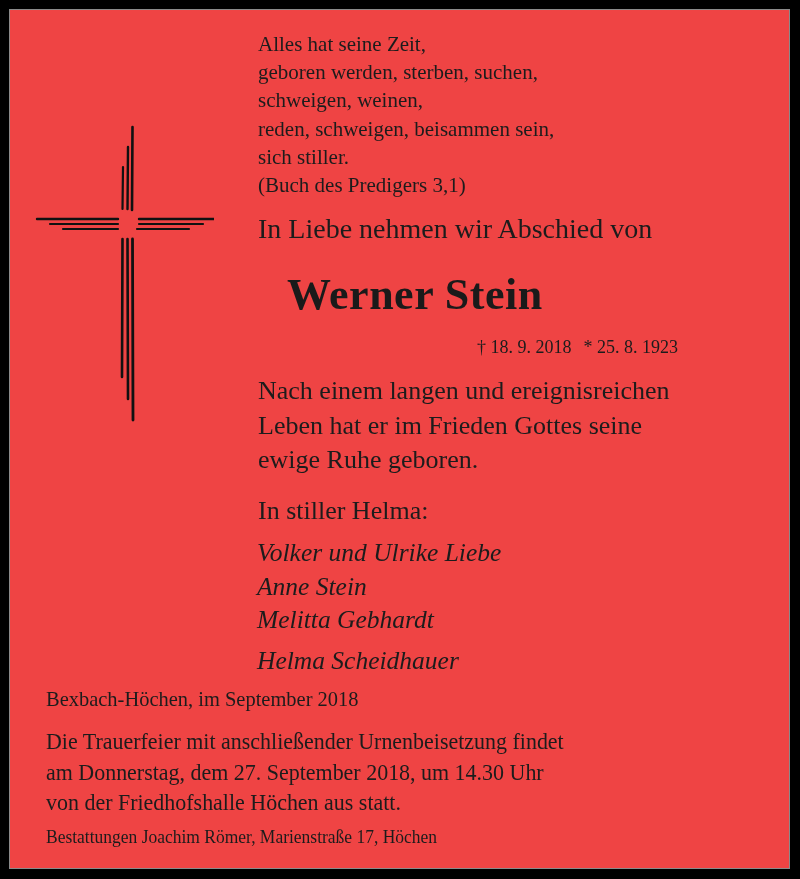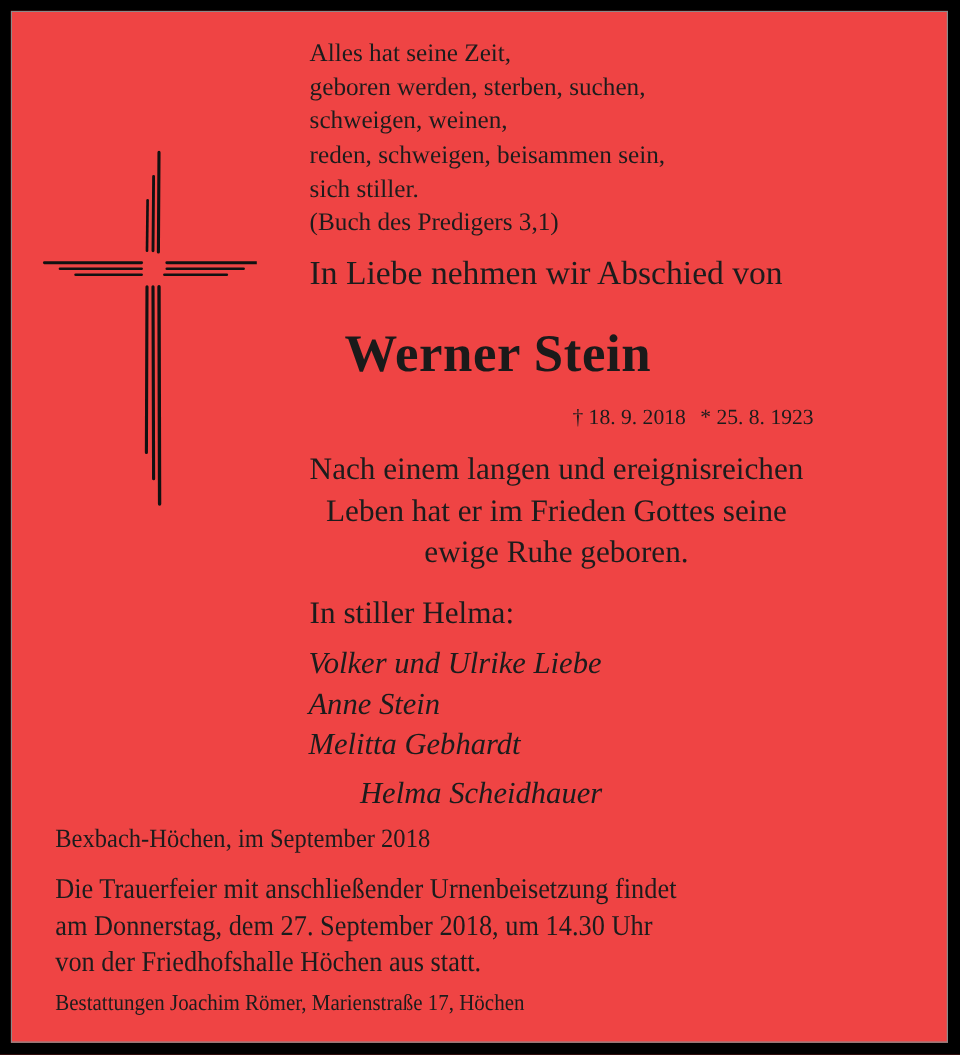--- a/index.html
+++ b/index.html
@@ -26,7 +26,7 @@
     .name { left: 247px; top: 246px; font-size: 44px; font-weight: bold; line-height: 80px; letter-spacing: 0.5px; color:#1a1a1a;margin-left:31px; }
     .dates { left: 249px; top: 321px; font-size: 18px; line-height: 34px; text-align: right; }
     .dates .death { position: absolute; left: 219px; top: 0; }
-    .body { left: 249px; top: 365px; font-size: 26px; line-height: 34.5px; text-align: center; }
+    .body { left: 249px; top: 365px; font-size: 26px; line-height: 34.5px; }
     .mourn { left: 249px; top: 485px; font-size: 26px; line-height: 34px; }
     .names { left: 248px; top: 527px; font-size: 25.5px; font-style: italic; }
     .names div { height: 33.5px; line-height: 33.5px; }

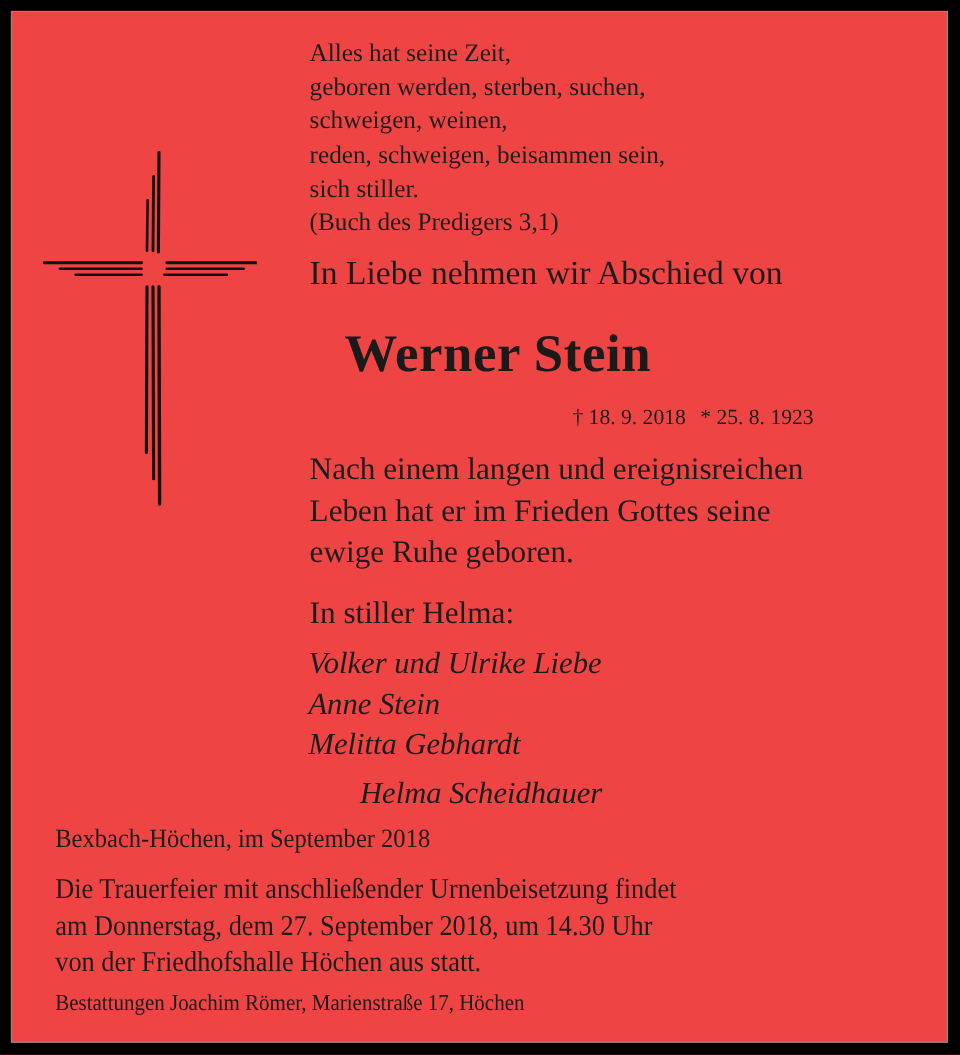--- a/index.html
+++ b/index.html
@@ -30,7 +30,7 @@
     .mourn { left: 249px; top: 485px; font-size: 26px; line-height: 34px; }
     .names { left: 248px; top: 527px; font-size: 25.5px; font-style: italic; }
     .names div { height: 33.5px; line-height: 33.5px; }
-    .names div.last { margin-top: 7px; margin-left: 43px; }
+    .names div.last { margin-top: 7px; }
     .place { left: 37px; top: 675px; font-size: 22px; line-height: 30px; transform: scaleX(0.93); transform-origin: left top; }
     .service { left: 37px; top: 717px; font-size: 24px; line-height: 30.5px; transform: scaleX(0.915); transform-origin: left top; }
     .funeral { left: 37px; top: 815px; font-size: 19px; line-height: 26px; transform: scaleX(0.92); transform-origin: left top; }

